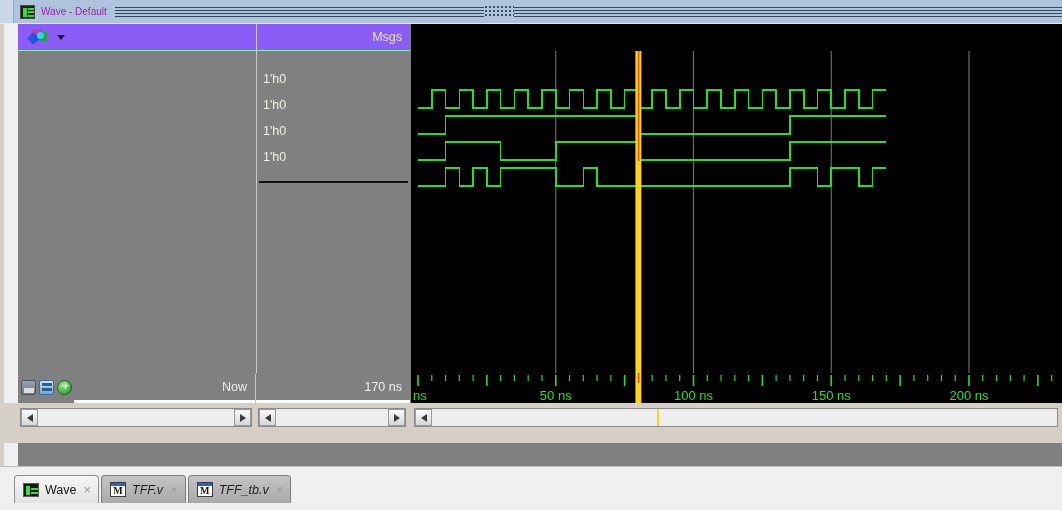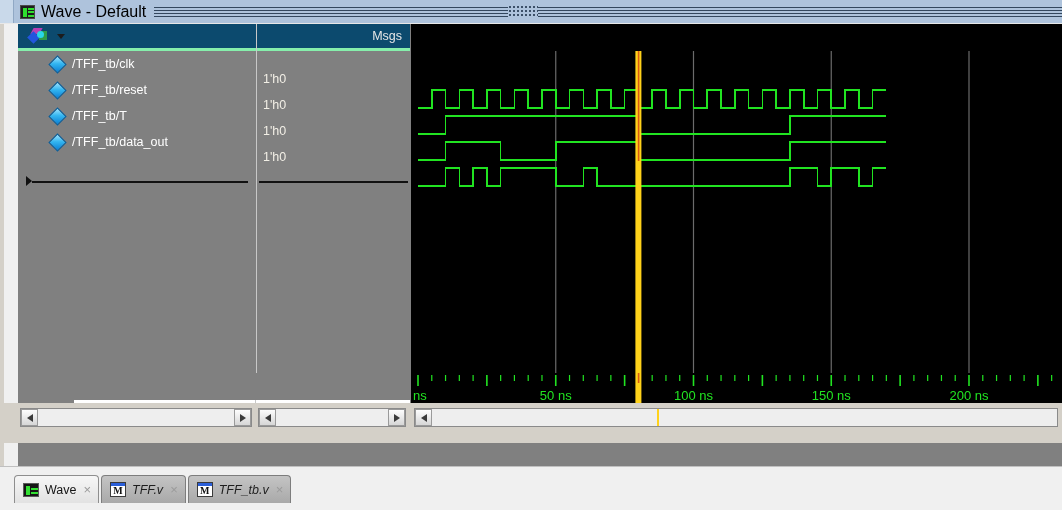--- a/index.html
+++ b/index.html
@@ -36,7 +36,7 @@
     background: #2fdf2f; box-shadow: 0 4px 0 #2fdf2f, 0 -3px 0 #2fdf2f;
   }
   .tb-title {
-    font-size: 16px; color: #000000; white-space: nowrap; padding-right: 8px;
+    font-size: 10px; color: #a21caf; white-space: nowrap; padding-right: 8px;
   }
   .tb-rail { flex: 1; height: 23px; position: relative; }
   .tb-rail .ln {

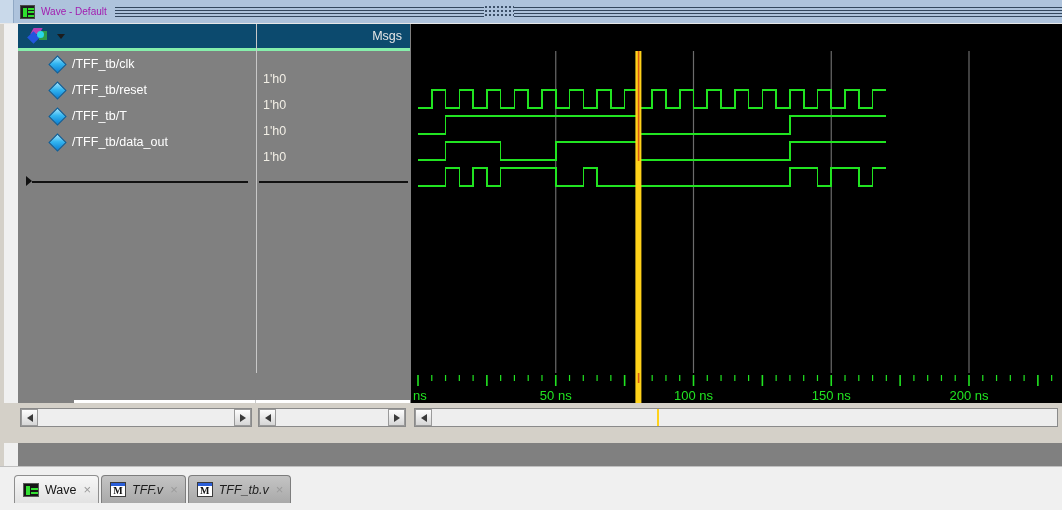--- a/index.html
+++ b/index.html
@@ -83,7 +83,7 @@
   }
 
   .hdr {
-    height: 27px; background: #0c4a6e; border-bottom: 3px solid #86efac;
+    height: 27px; background: #8b5cf6; border-bottom: 1px solid #86efac;
     display: flex; align-items: center; position: relative;
   }
   .hdr-msgs { justify-content: flex-end; padding-right: 8px; }

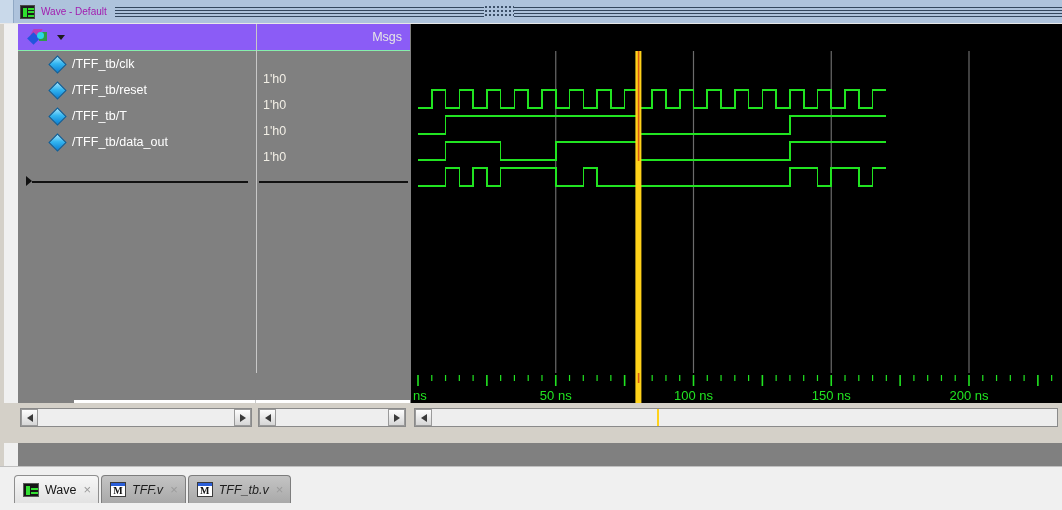--- a/index.html
+++ b/index.html
@@ -275,26 +275,6 @@
             <i class="p4"></i>
         </div>
         <div class="caret-dn"></div>
-      </div>
-      <div class="sig-list">
-        <div class="sig-row">
-          <span class="sig-diamond"></span>
-          <span class="sig-name">/TFF_tb/clk</span>
-        </div>
-        <div class="sig-row">
-          <span class="sig-diamond"></span>
-          <span class="sig-name">/TFF_tb/reset</span>
-        </div>
-        <div class="sig-row">
-          <span class="sig-diamond"></span>
-          <span class="sig-name">/TFF_tb/T</span>
-        </div>
-        <div class="sig-row">
-          <span class="sig-diamond"></span>
-          <span class="sig-name">/TFF_tb/data_out</span>
-        </div>
-        <div class="sel-arrow"></div>
-        <div class="sel-underline"></div>
       </div>
     </div>
 

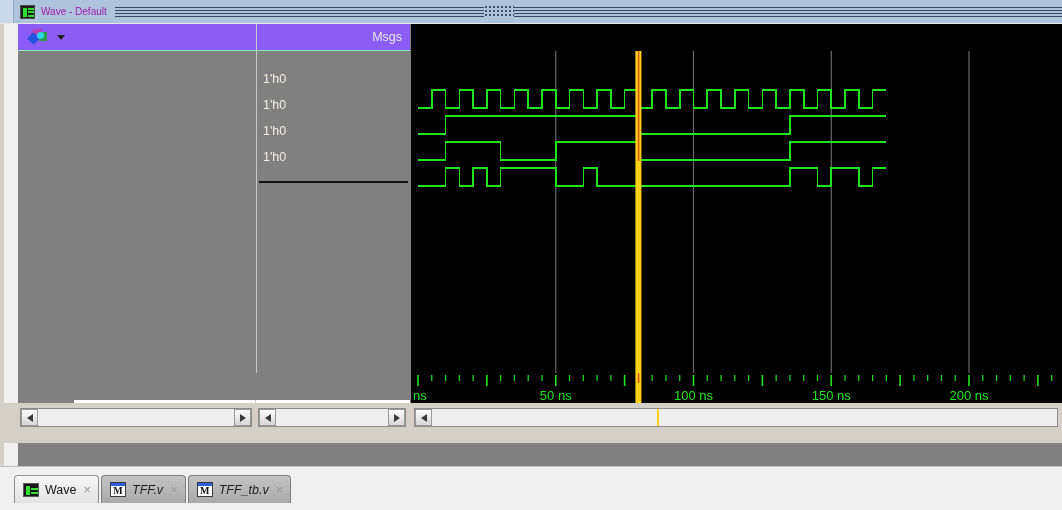--- a/index.html
+++ b/index.html
@@ -319,6 +319,15 @@
     </div>
 
     <div class="status-left">
+      <div class="st-row r1">
+        <div class="st-icons">
+          <span class="ic save"></span>
+          <span class="ic load"></span>
+          <span class="ic add"></span>
+        </div>
+        <div class="st-label">Now</div>
+        <div class="st-value">170 ns</div>
+      </div>
       <div class="st-row r2">
         <div class="st-icons">
           <span class="ic lock"></span>

